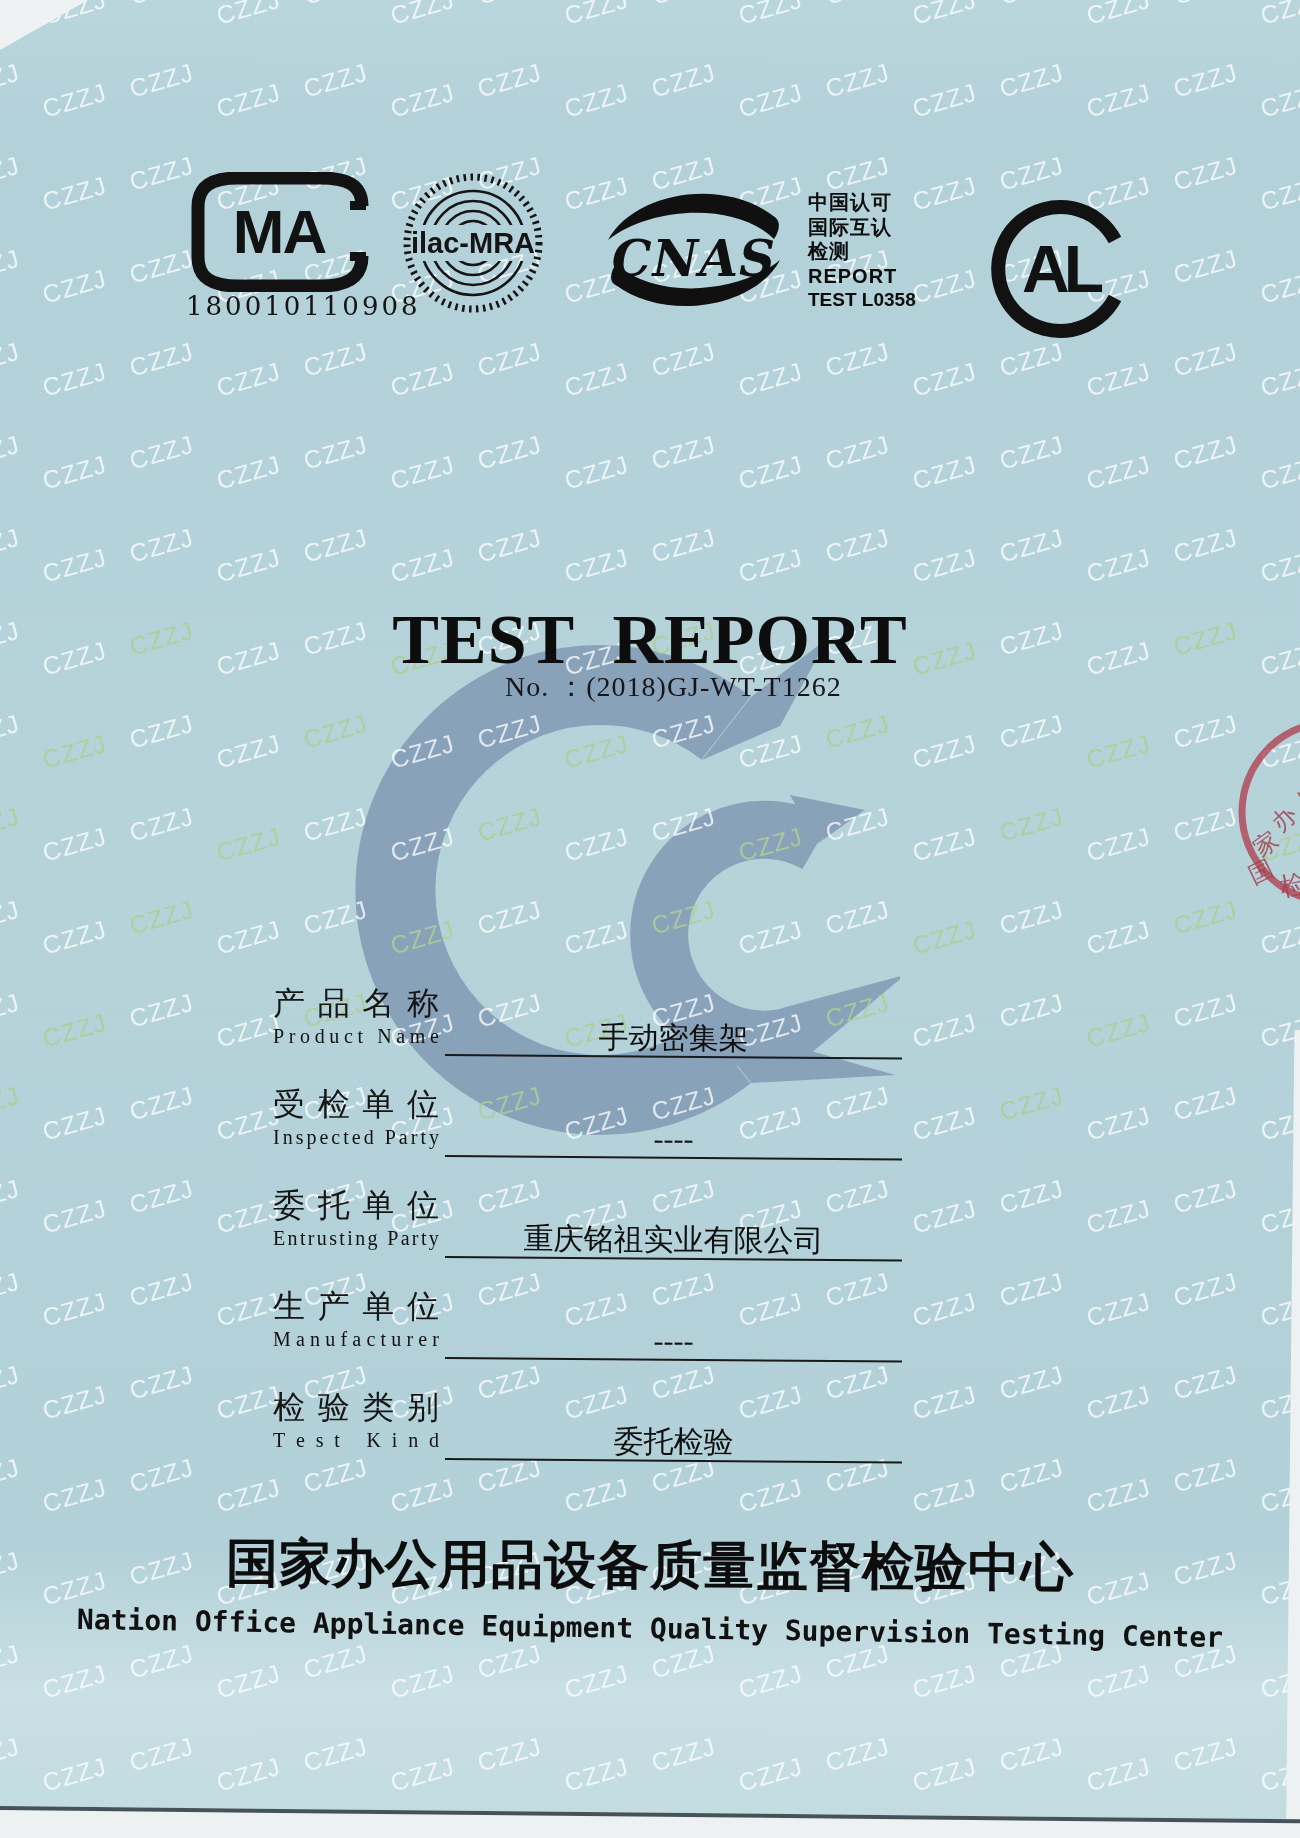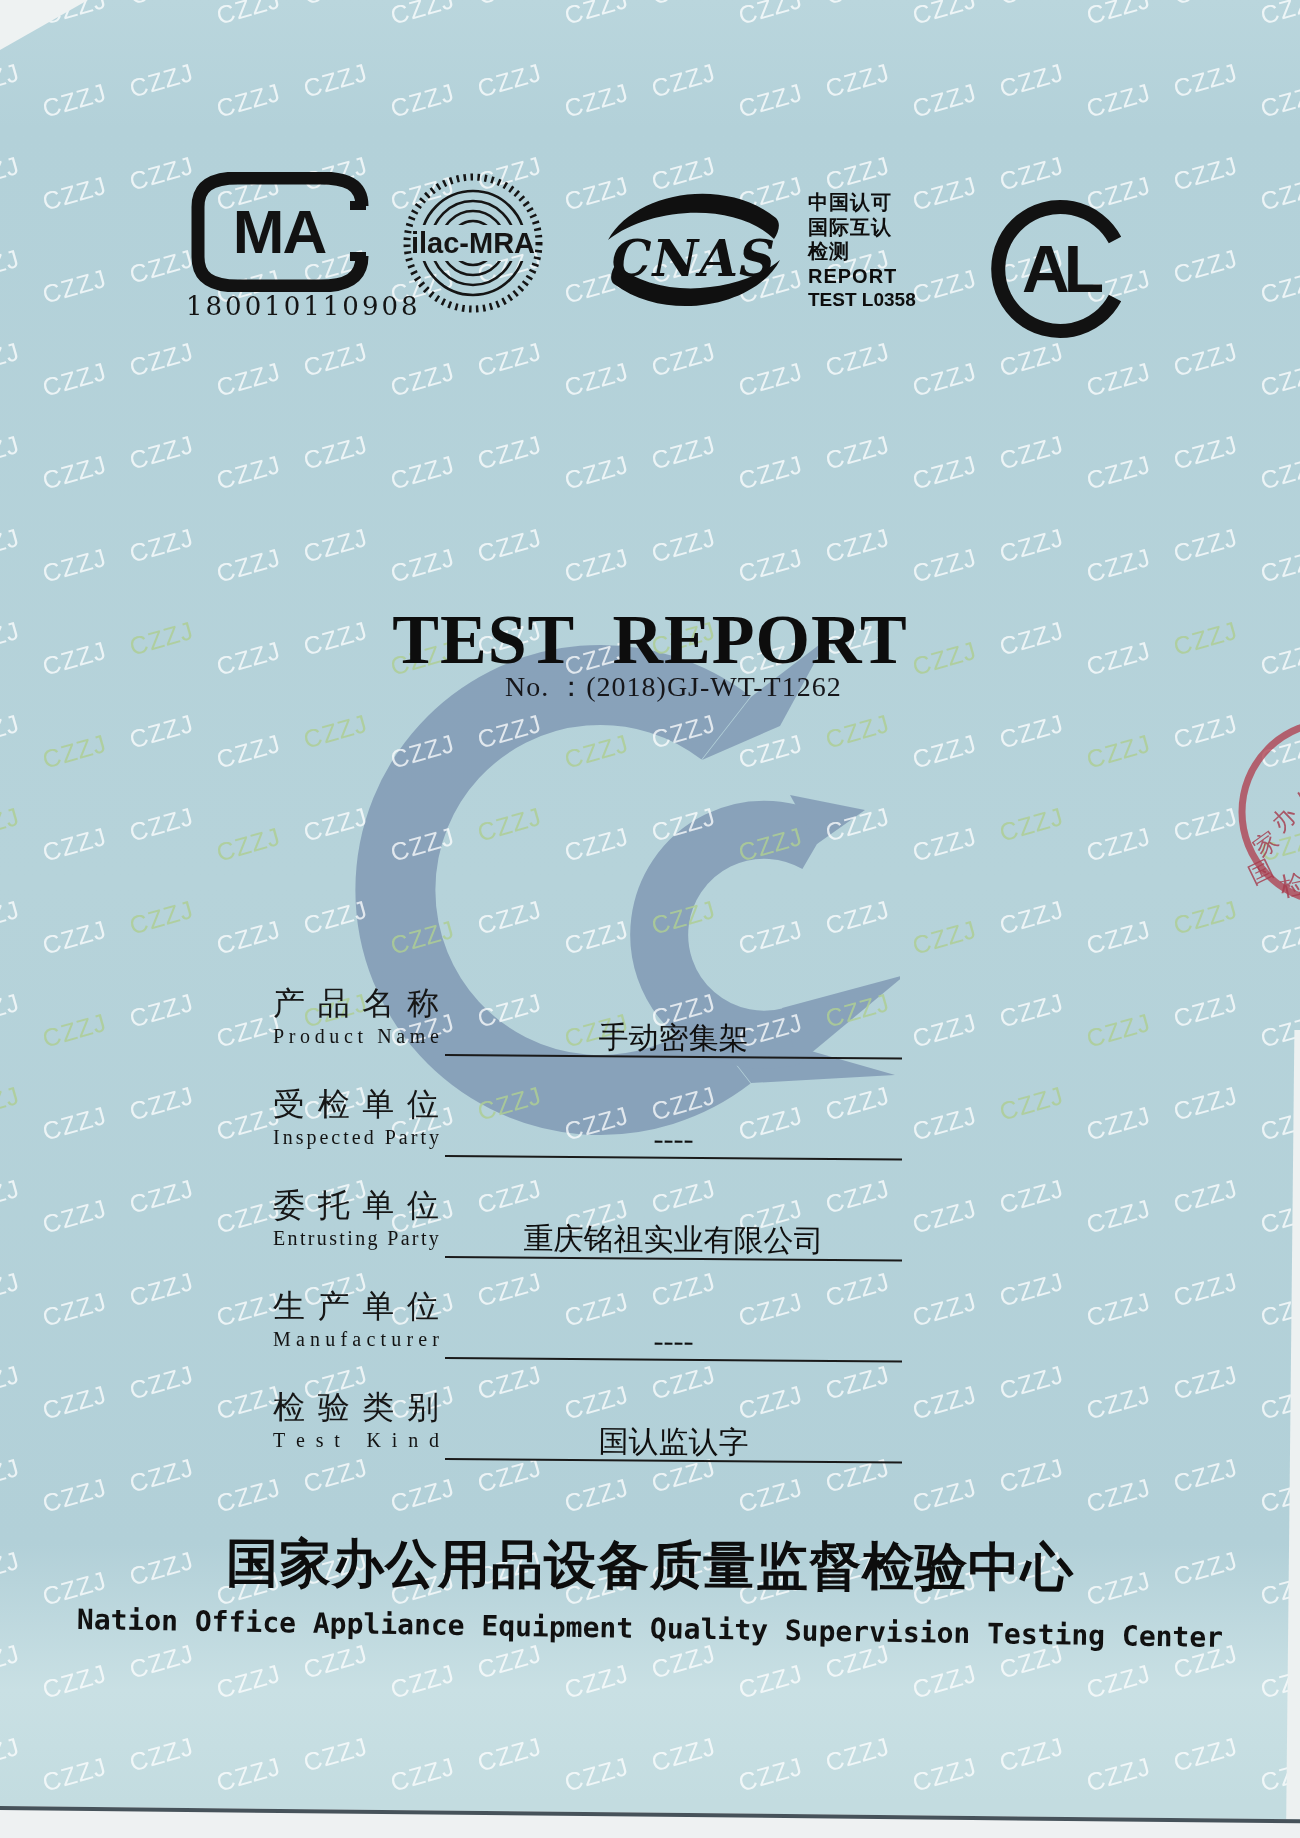--- a/index.html
+++ b/index.html
@@ -600,7 +600,7 @@
           </div>
         </div>
         <div class="f-line">
-          <div class="f-value">国认监认字</div>
+          <div class="f-value">委托检验</div>
         </div>
       </div>
     </div>

